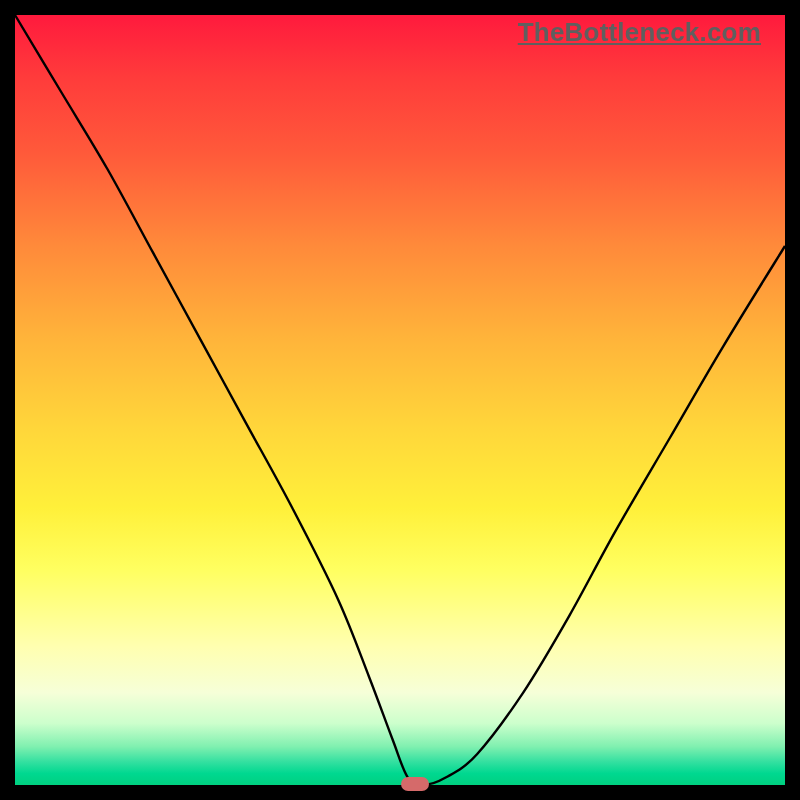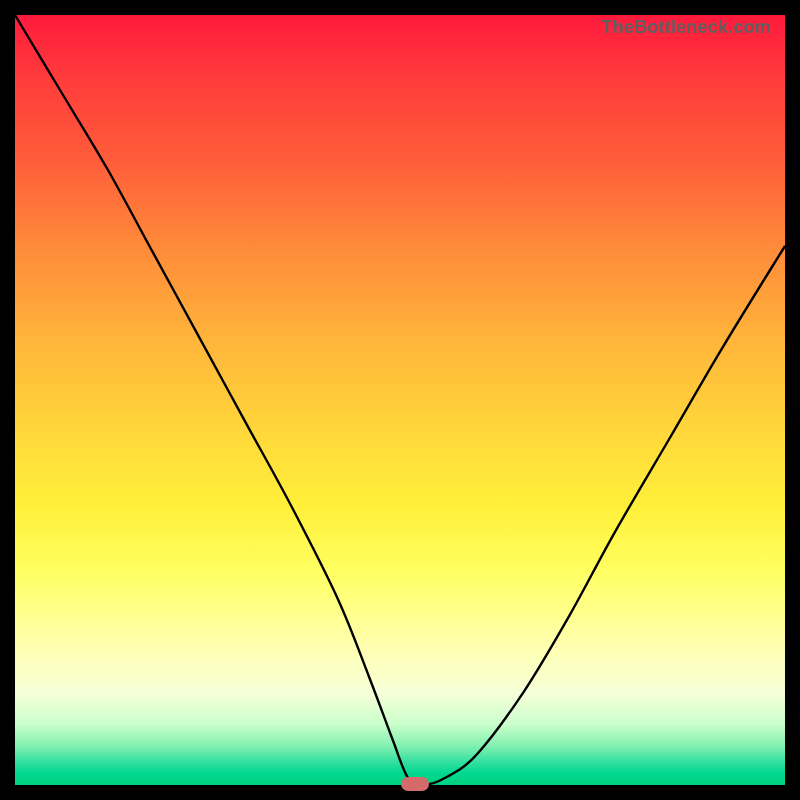--- a/index.html
+++ b/index.html
@@ -45,12 +45,13 @@
   .watermark {
     position: absolute;
     top: 2px;
-    right: 14px;
-    font-size: 18px;
+    right: 24px;
+    font-size: 26px;
     font-weight: 600;
     color: #5f5f5f;
     letter-spacing: 0.2px;
     user-select: none;
+    text-decoration: underline;
   }
   svg.curve {
     position: absolute;

